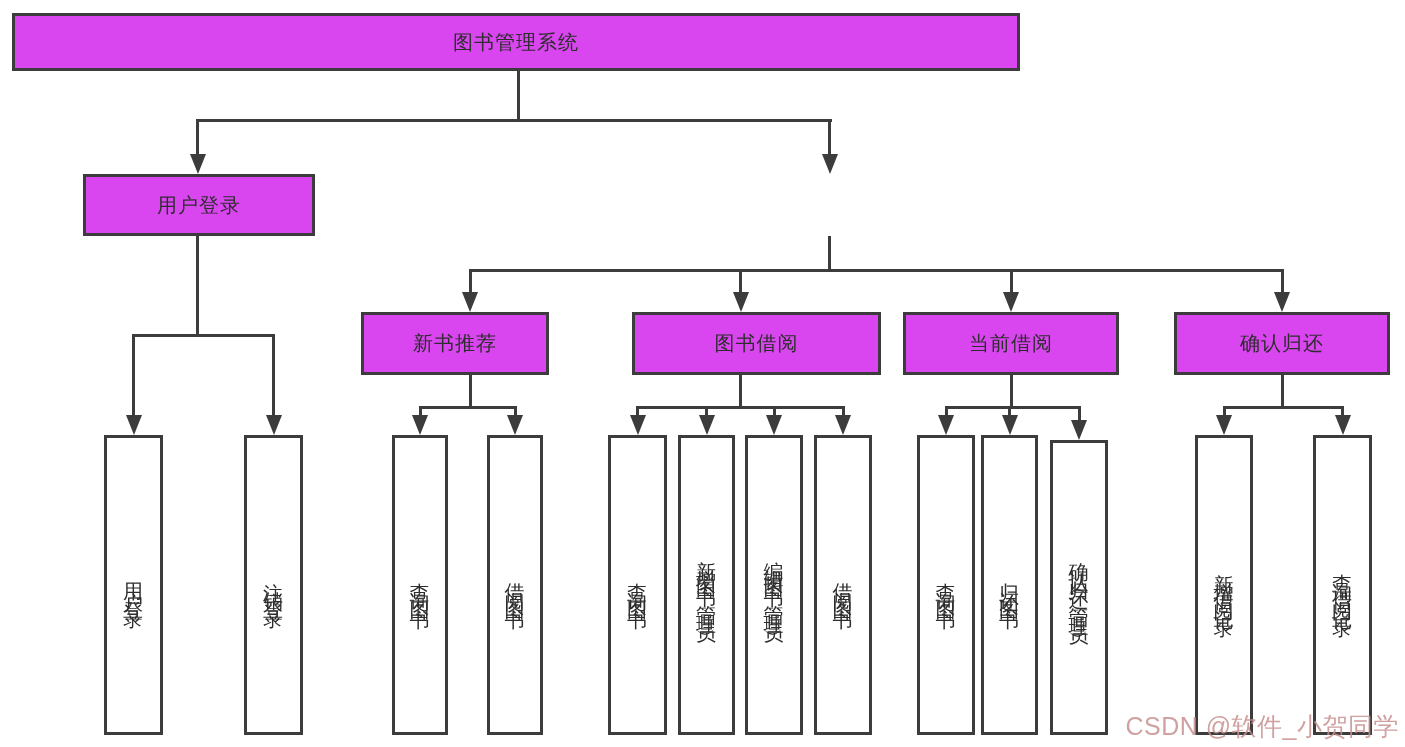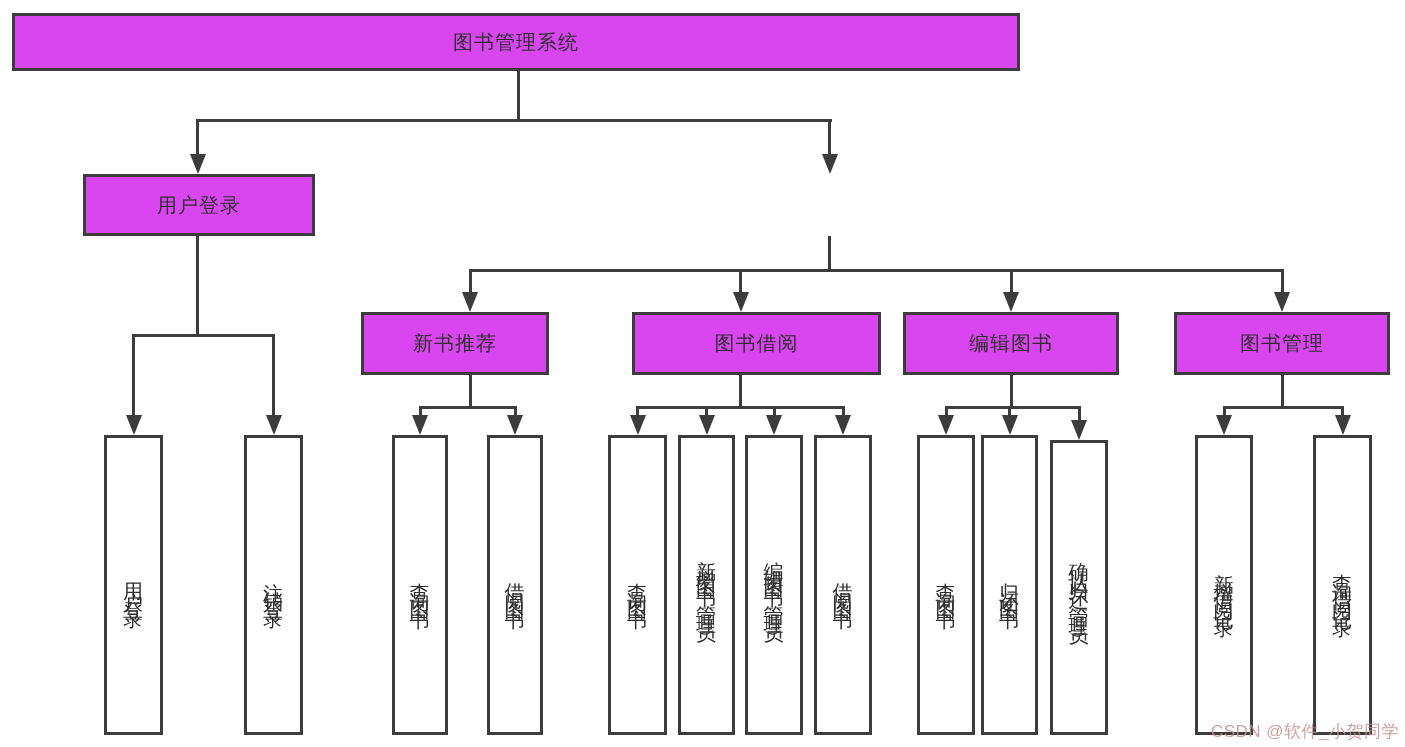--- a/index.html
+++ b/index.html
@@ -70,7 +70,7 @@
 
   <div class="box" style="left:361px;top:312px;width:188px;height:63px">新书推荐</div>
   <div class="box" style="left:632px;top:312px;width:249px;height:63px">图书借阅</div>
-  <div class="box" style="left:903px;top:312px;width:216px;height:63px">编辑图书</div>
+  <div class="box" style="left:903px;top:312px;width:216px;height:63px">当前借阅</div>
   <div class="box" style="left:1174px;top:312px;width:216px;height:63px">图书管理</div>
 
   <i class="vl" style="left:468.5px;top:375px;height:32px"></i>

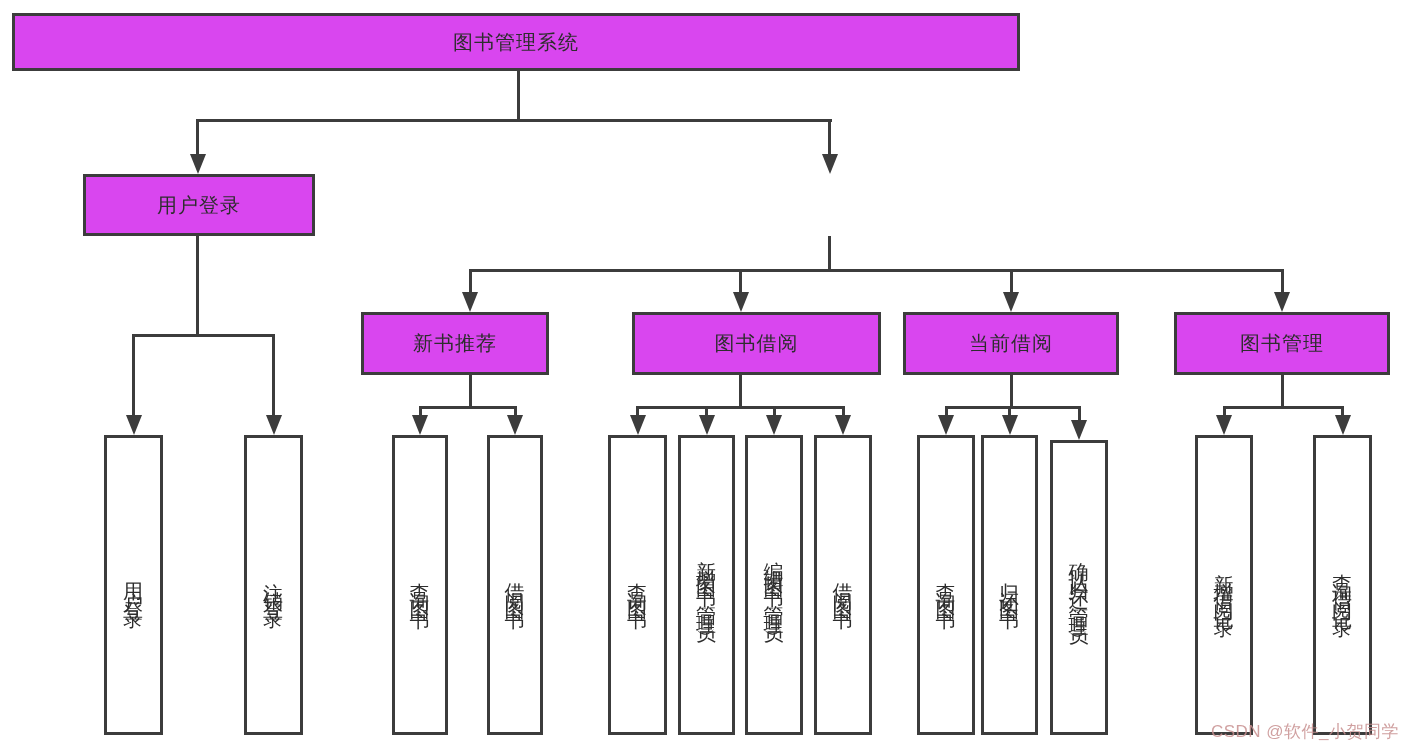--- a/index.html
+++ b/index.html
@@ -71,7 +71,7 @@
   <div class="box" style="left:361px;top:312px;width:188px;height:63px">新书推荐</div>
   <div class="box" style="left:632px;top:312px;width:249px;height:63px">图书借阅</div>
   <div class="box" style="left:903px;top:312px;width:216px;height:63px">当前借阅</div>
-  <div class="box" style="left:1174px;top:312px;width:216px;height:63px">图书管理</div>
+  <div class="box" style="left:1174px;top:312px;width:216px;height:63px">确认归还</div>
 
   <i class="vl" style="left:468.5px;top:375px;height:32px"></i>
   <i class="hl" style="left:418.5px;top:405.5px;width:98px"></i>

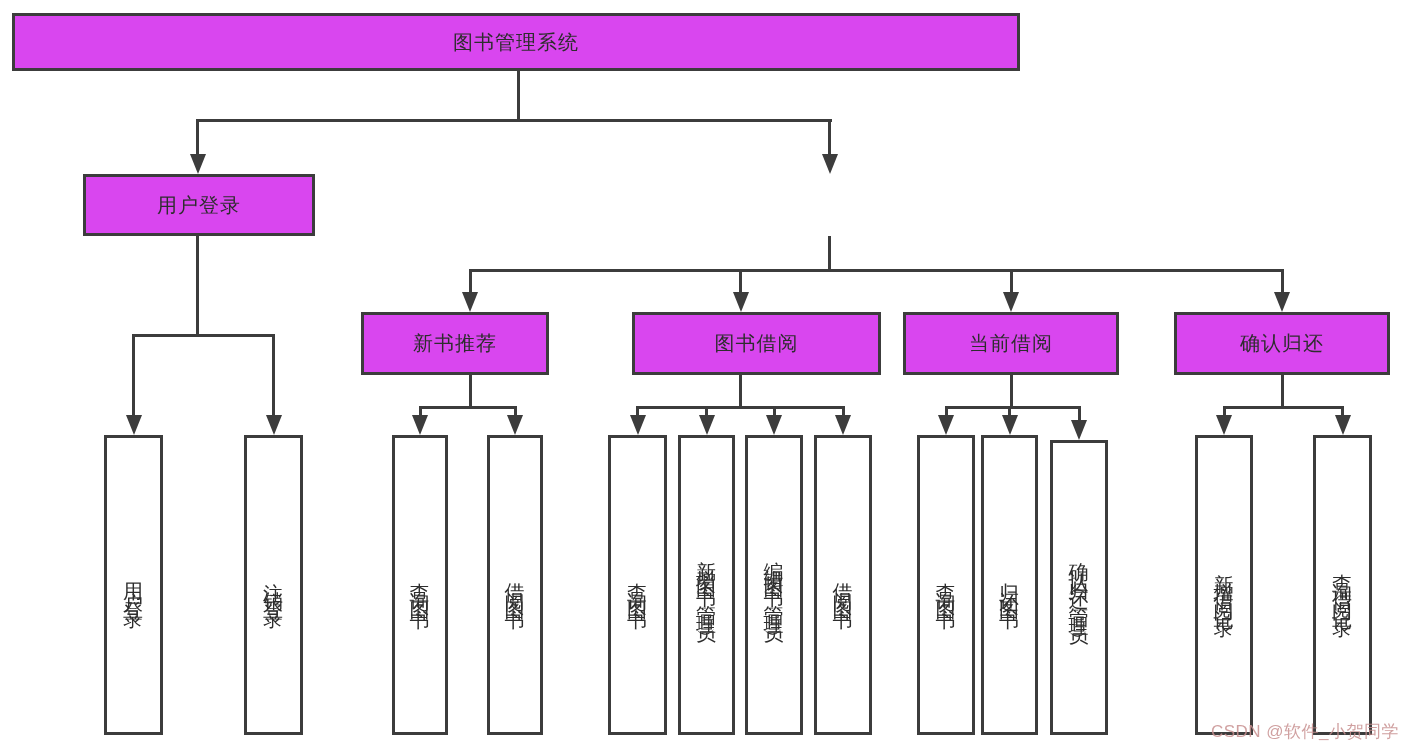--- a/index.html
+++ b/index.html
@@ -38,7 +38,7 @@
     border-top:20px solid var(--line);
   }
   .watermark{
-    position:absolute;right:6px;bottom:4px;font-size:17px;
+    position:absolute;right:6px;bottom:4px;font-size:25px;
     color:var(--watermark);opacity:.85;letter-spacing:.5px;white-space:nowrap;
   }
 </style>

